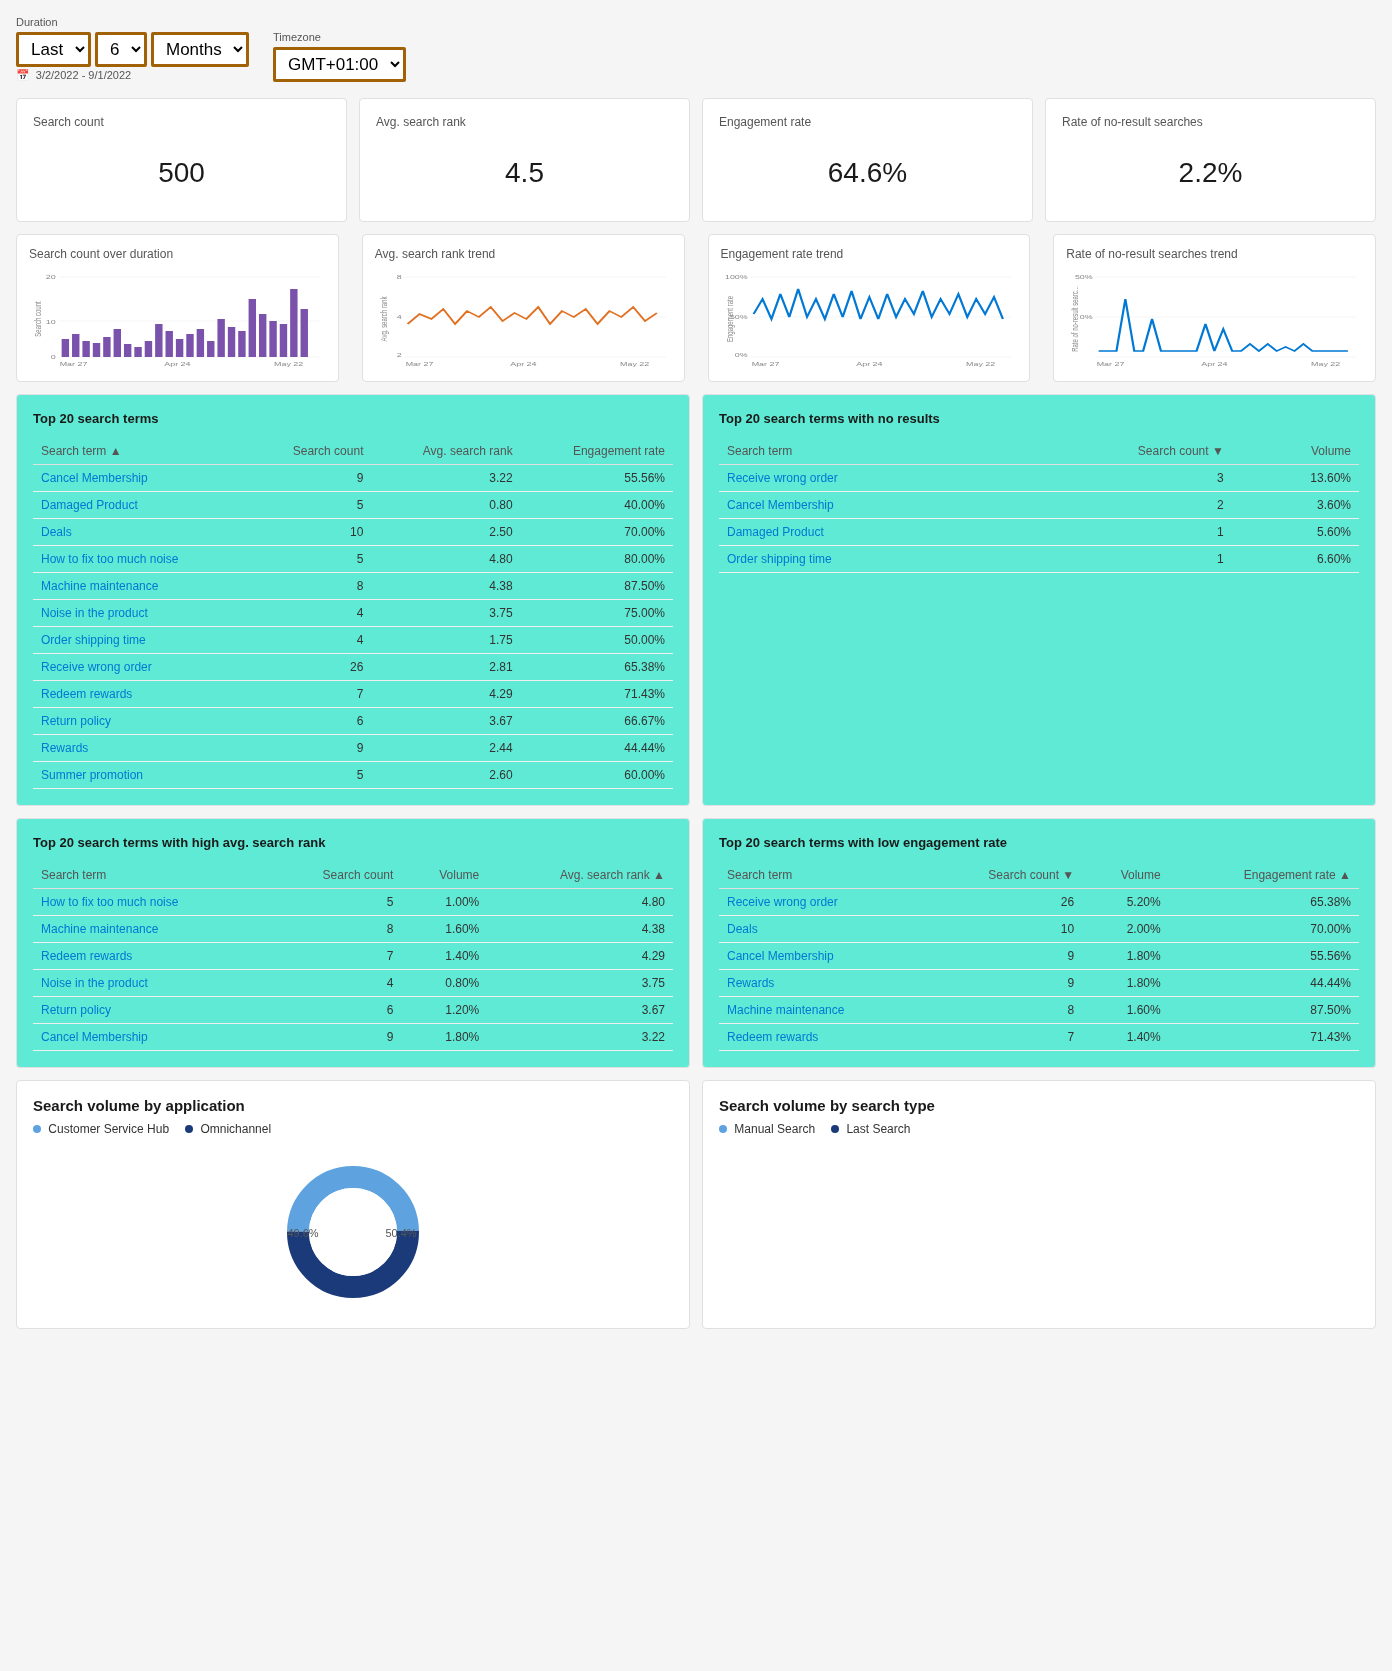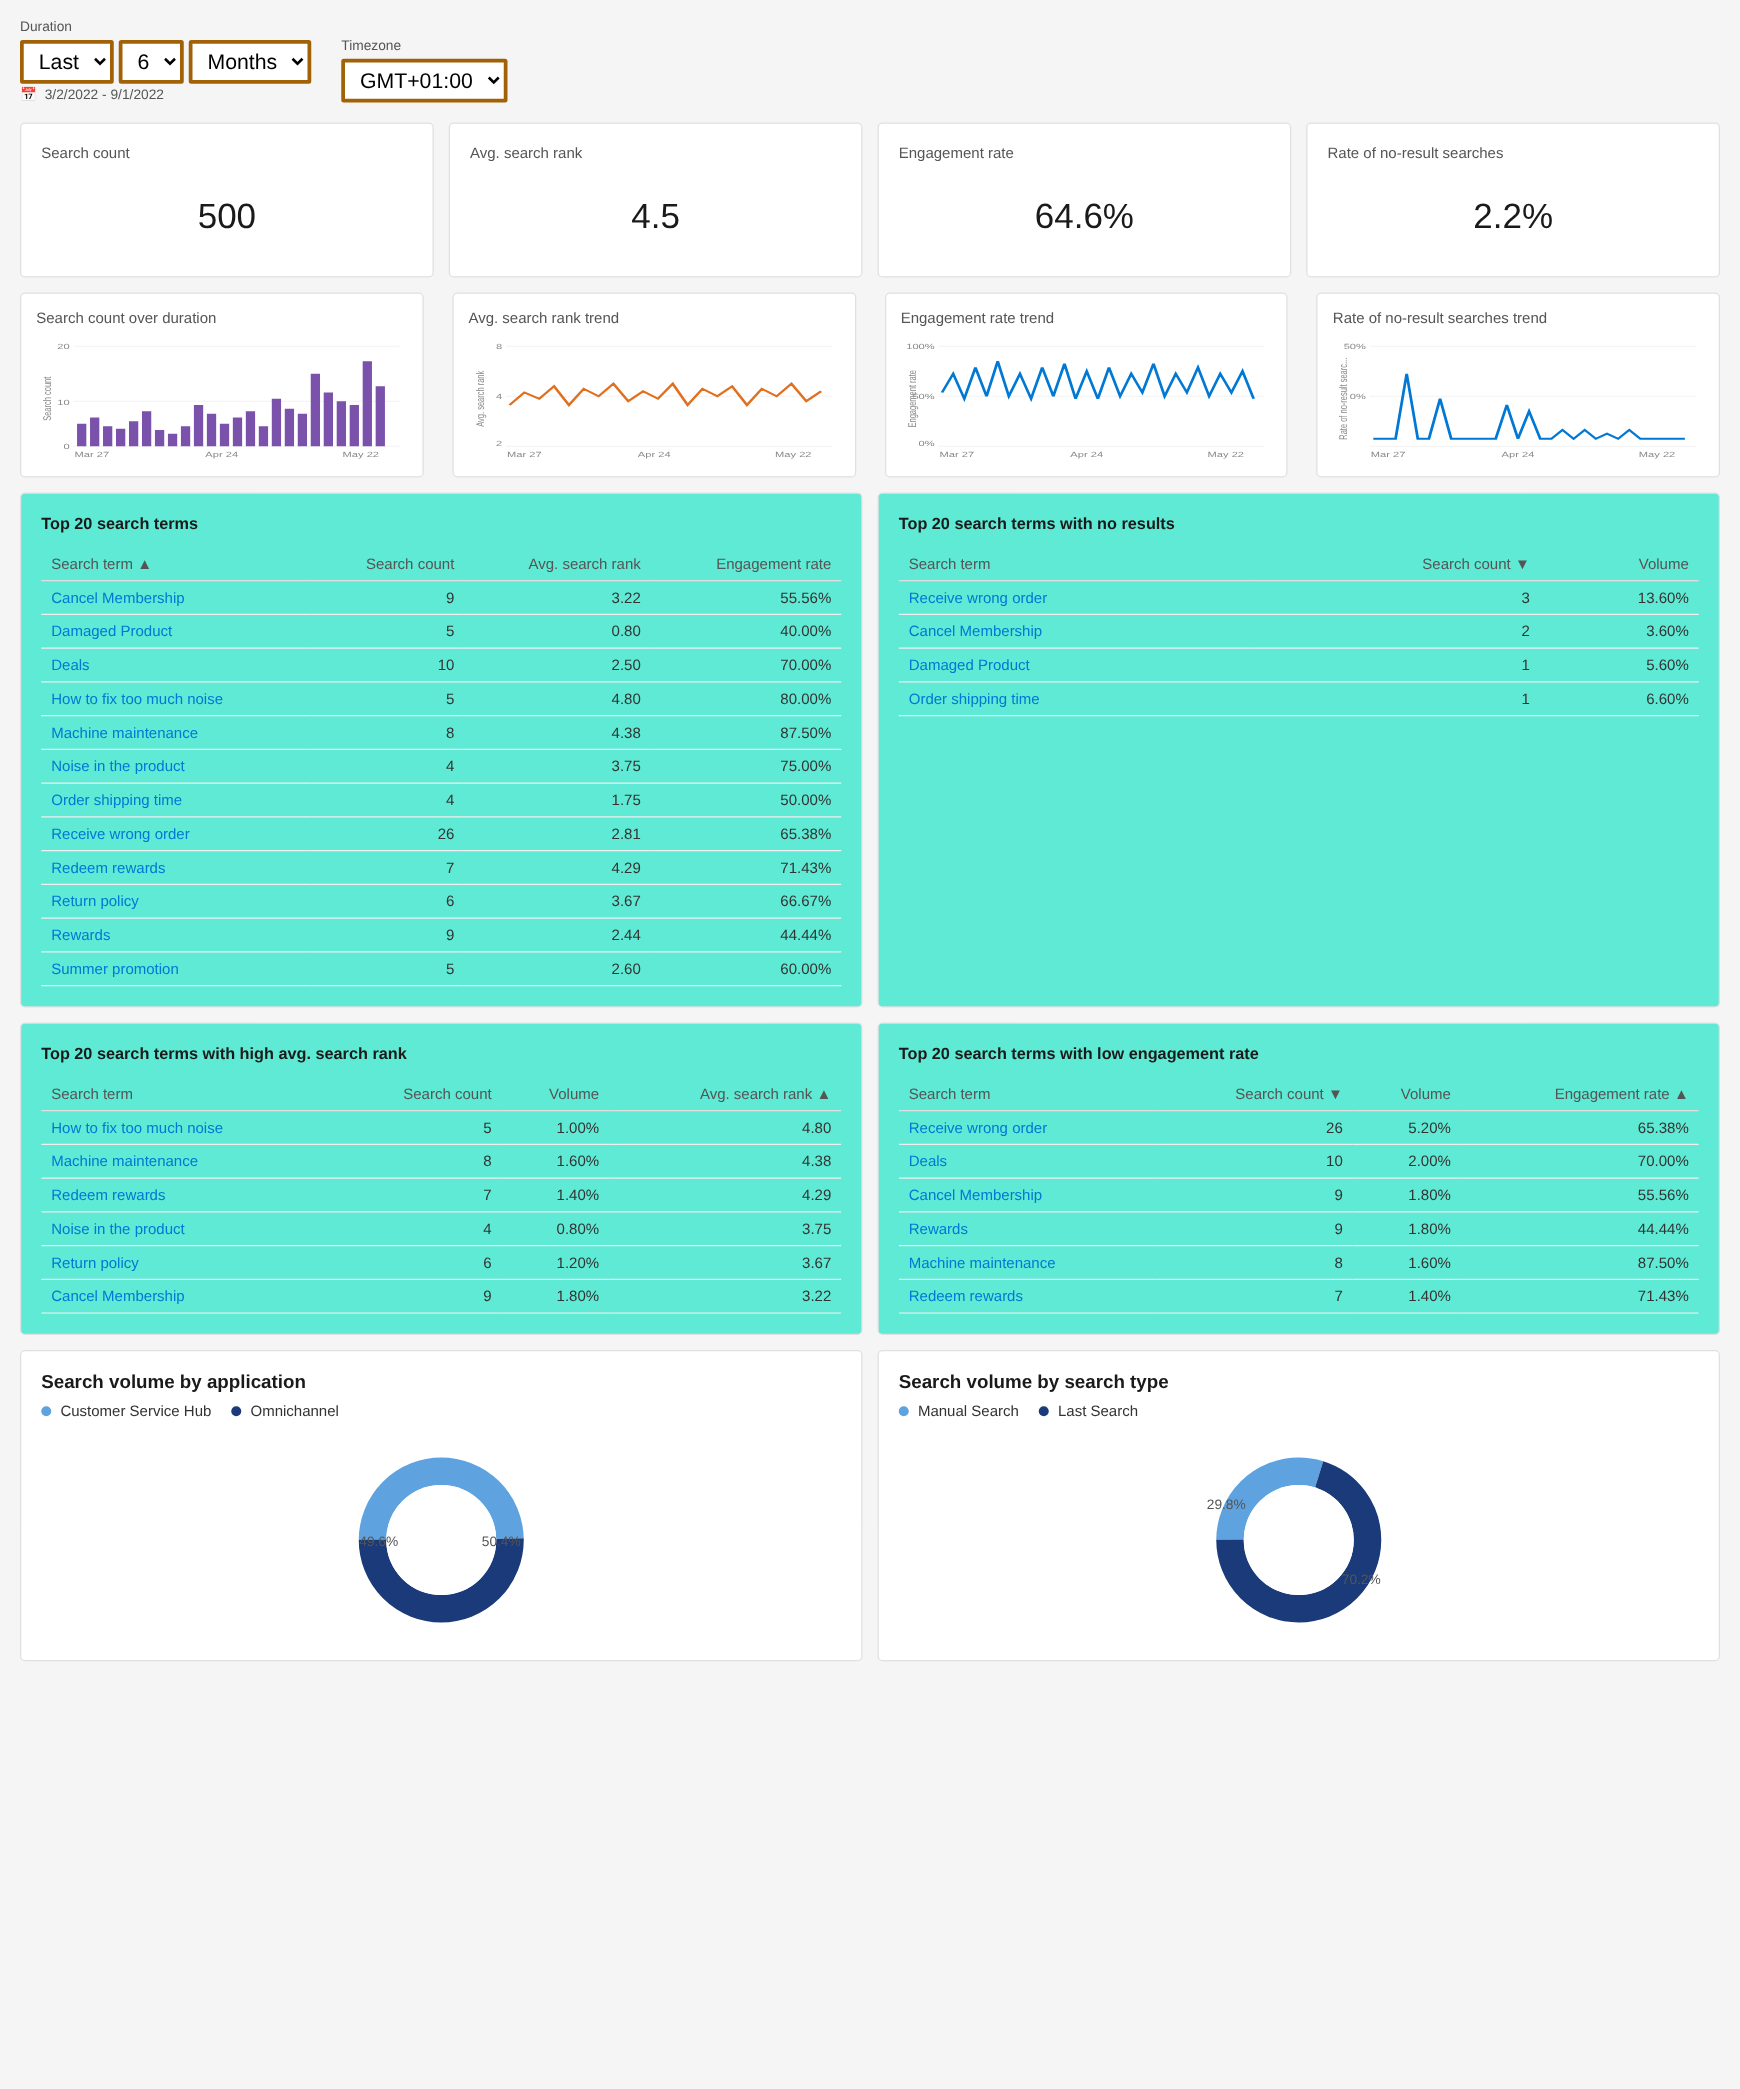--- a/index.html
+++ b/index.html
@@ -476,16 +476,6 @@
           <span>Last Search</span>
         </span>
       </div>
-      <div class="donut-container">
-        <svg width="160" height="160" viewBox="0 0 160 160">
-
-          <circle cx="80" cy="80" r="55" fill="none" stroke="#5ea3e0" stroke-width="22" stroke-dasharray="103 242.6" stroke-dashoffset="86.4" transform="rotate(-90 80 80)"></circle>
-          <circle cx="80" cy="80" r="55" fill="none" stroke="#1a3a7a" stroke-width="22" stroke-dasharray="242.6 103" stroke-dashoffset="-16.6" transform="rotate(-90 80 80)"></circle>
-          <circle cx="80" cy="80" r="44" fill="white"></circle>
-          <text x="22" y="55" font-size="11" fill="#555" text-anchor="middle">29.8%</text>
-          <text x="130" y="115" font-size="11" fill="#555" text-anchor="middle">70.2%</text>
-        </svg>
-      </div>
     </div>
   </div>
 

